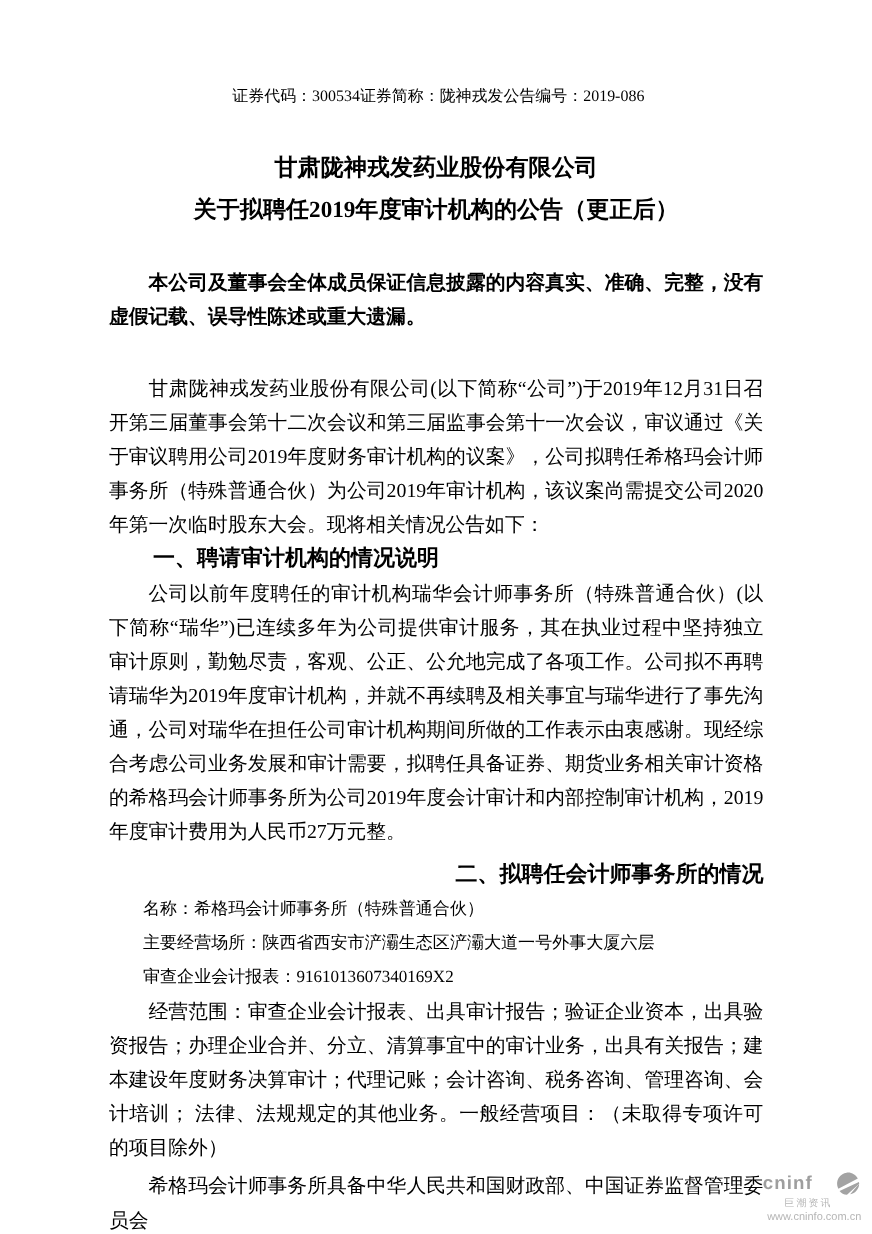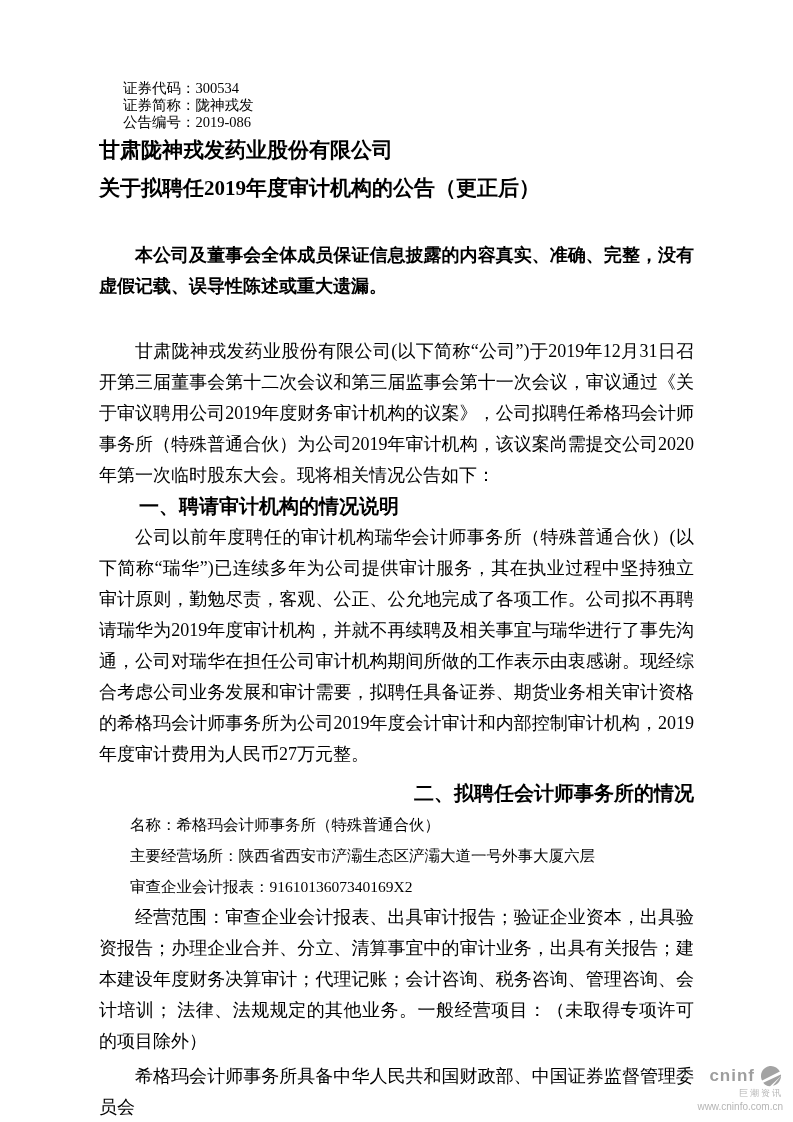--- a/index.html
+++ b/index.html
@@ -17,11 +17,11 @@
 
   .doc-header {
     display: flex;
-    justify-content: space-between;
+    justify-content: center;
     padding: 0 20px 0 24px;
     font-size: 14.5px;
     line-height: 17px;
-    flex-direction: column;
+    margin-bottom: 36px;
   }
 
   .doc-title { }

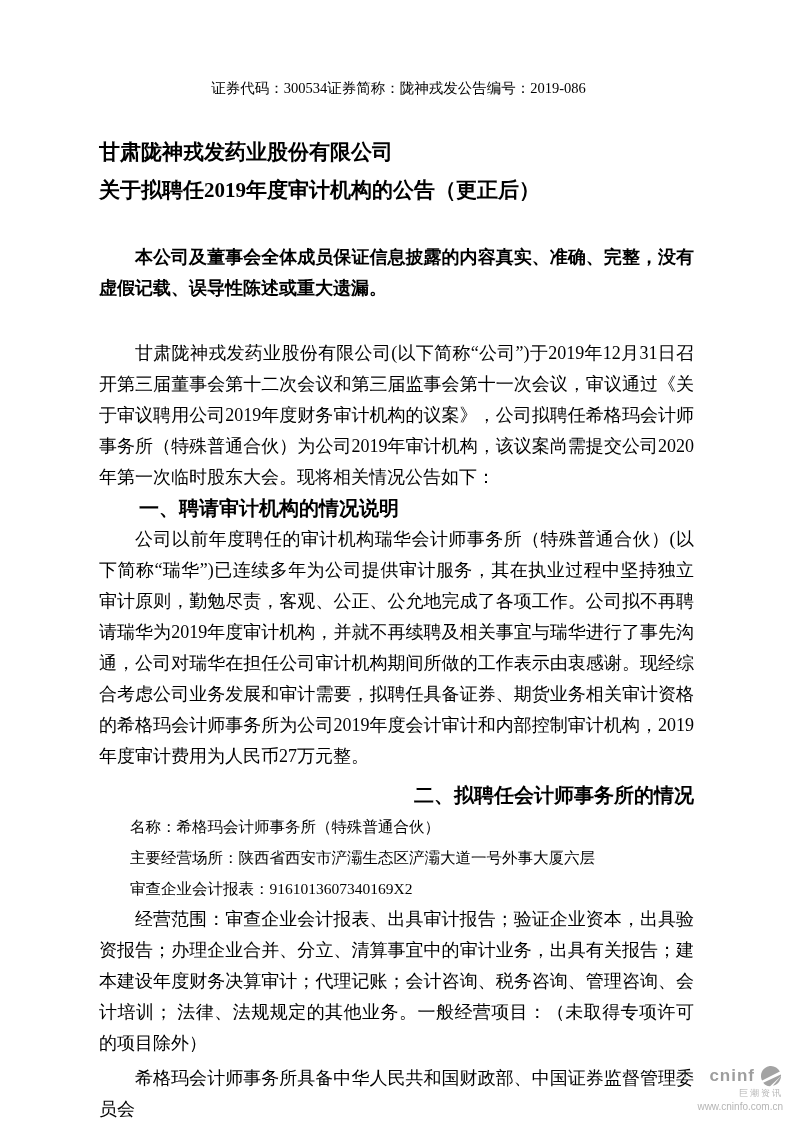--- a/index.html
+++ b/index.html
@@ -24,7 +24,7 @@
     margin-bottom: 36px;
   }
 
-  .doc-title { }
+  .doc-title { text-align: center; }
   .doc-title .t-line {
     font-size: 21px;
     font-weight: bold;

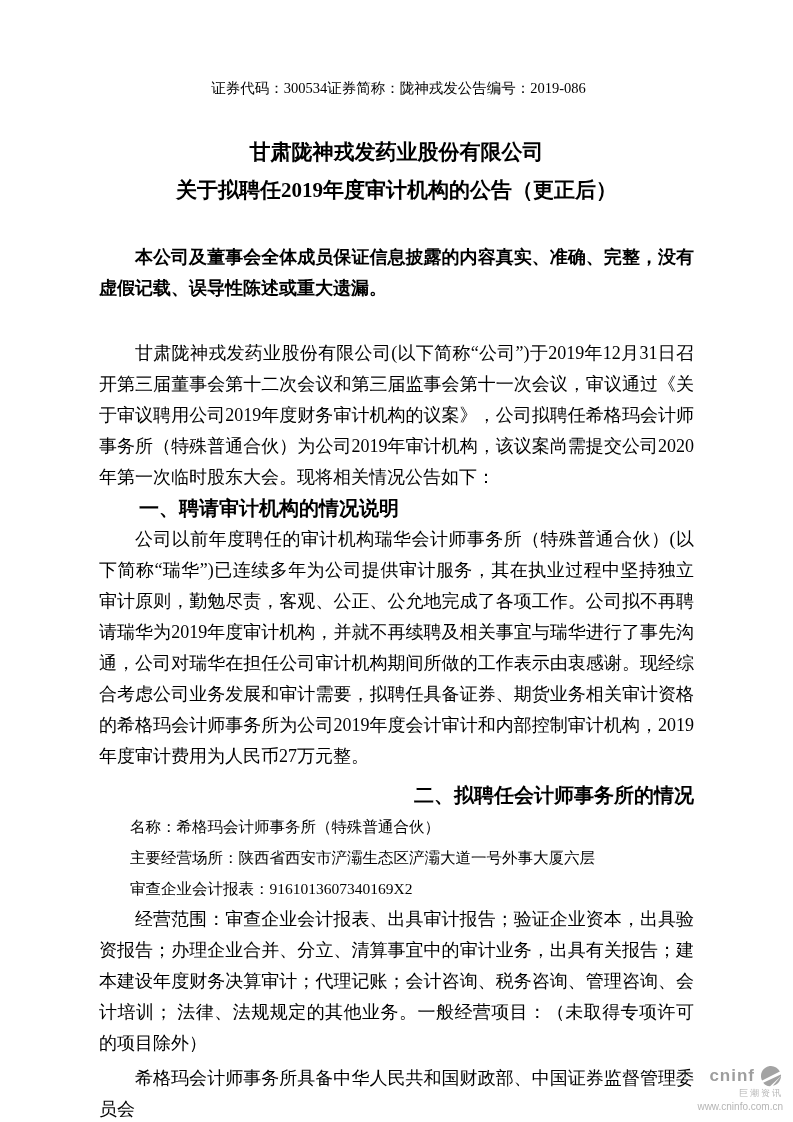--- a/index.html
+++ b/index.html
@@ -76,7 +76,7 @@
     display: flex;
     align-items: center;
     justify-content: flex-end;
-    gap: 4px;
+    gap: 20px;
     margin-top: 12px;
   }
   .wm-brand {

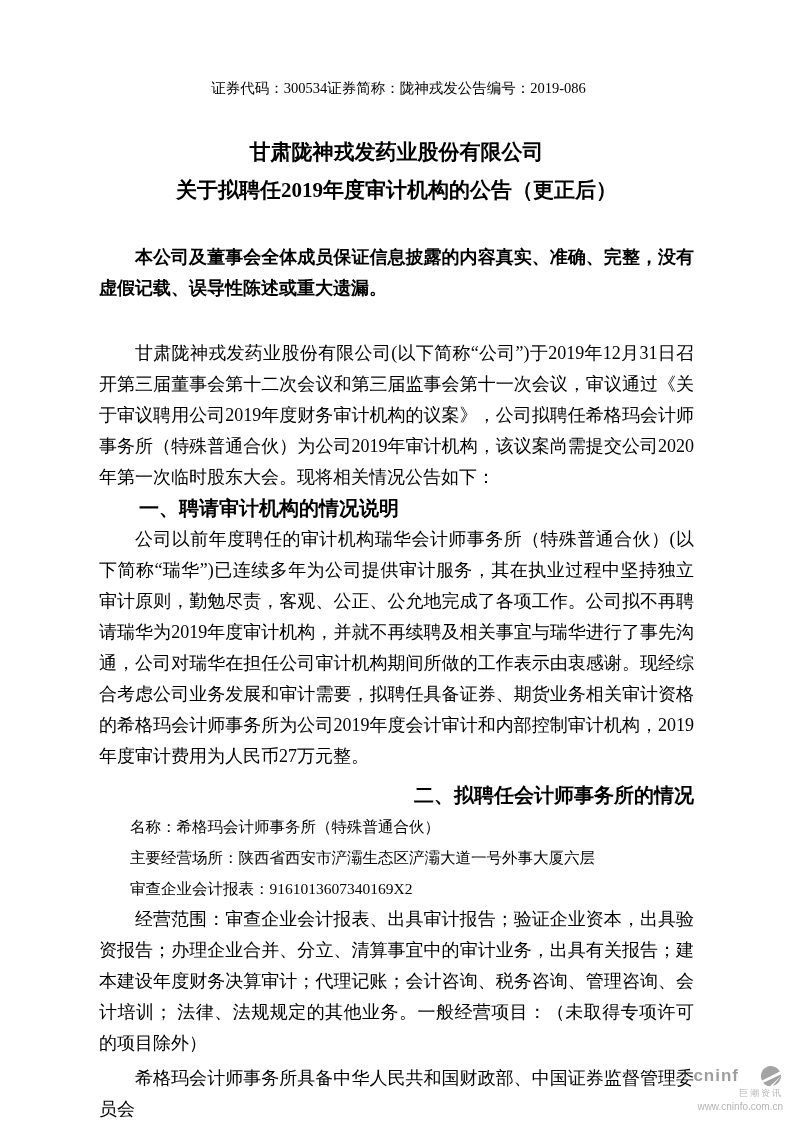--- a/index.html
+++ b/index.html
@@ -86,7 +86,7 @@
     color: #9e9e9e;
   }
   .wm-logo { width: 24px; height: 24px; display: block; }
-  .wm-name { font-size: 9px; letter-spacing: 2px; color: #b5b5b5; margin-top: 1px; }
+  .wm-name { font-size: 9px; letter-spacing: 2px; color: #b5b5b5; margin-right: 26px; margin-top: 1px; }
   .wm-url { font-size: 10px; color: #b5b5b5; margin-top: 2px; }
 </style>
 </head>

